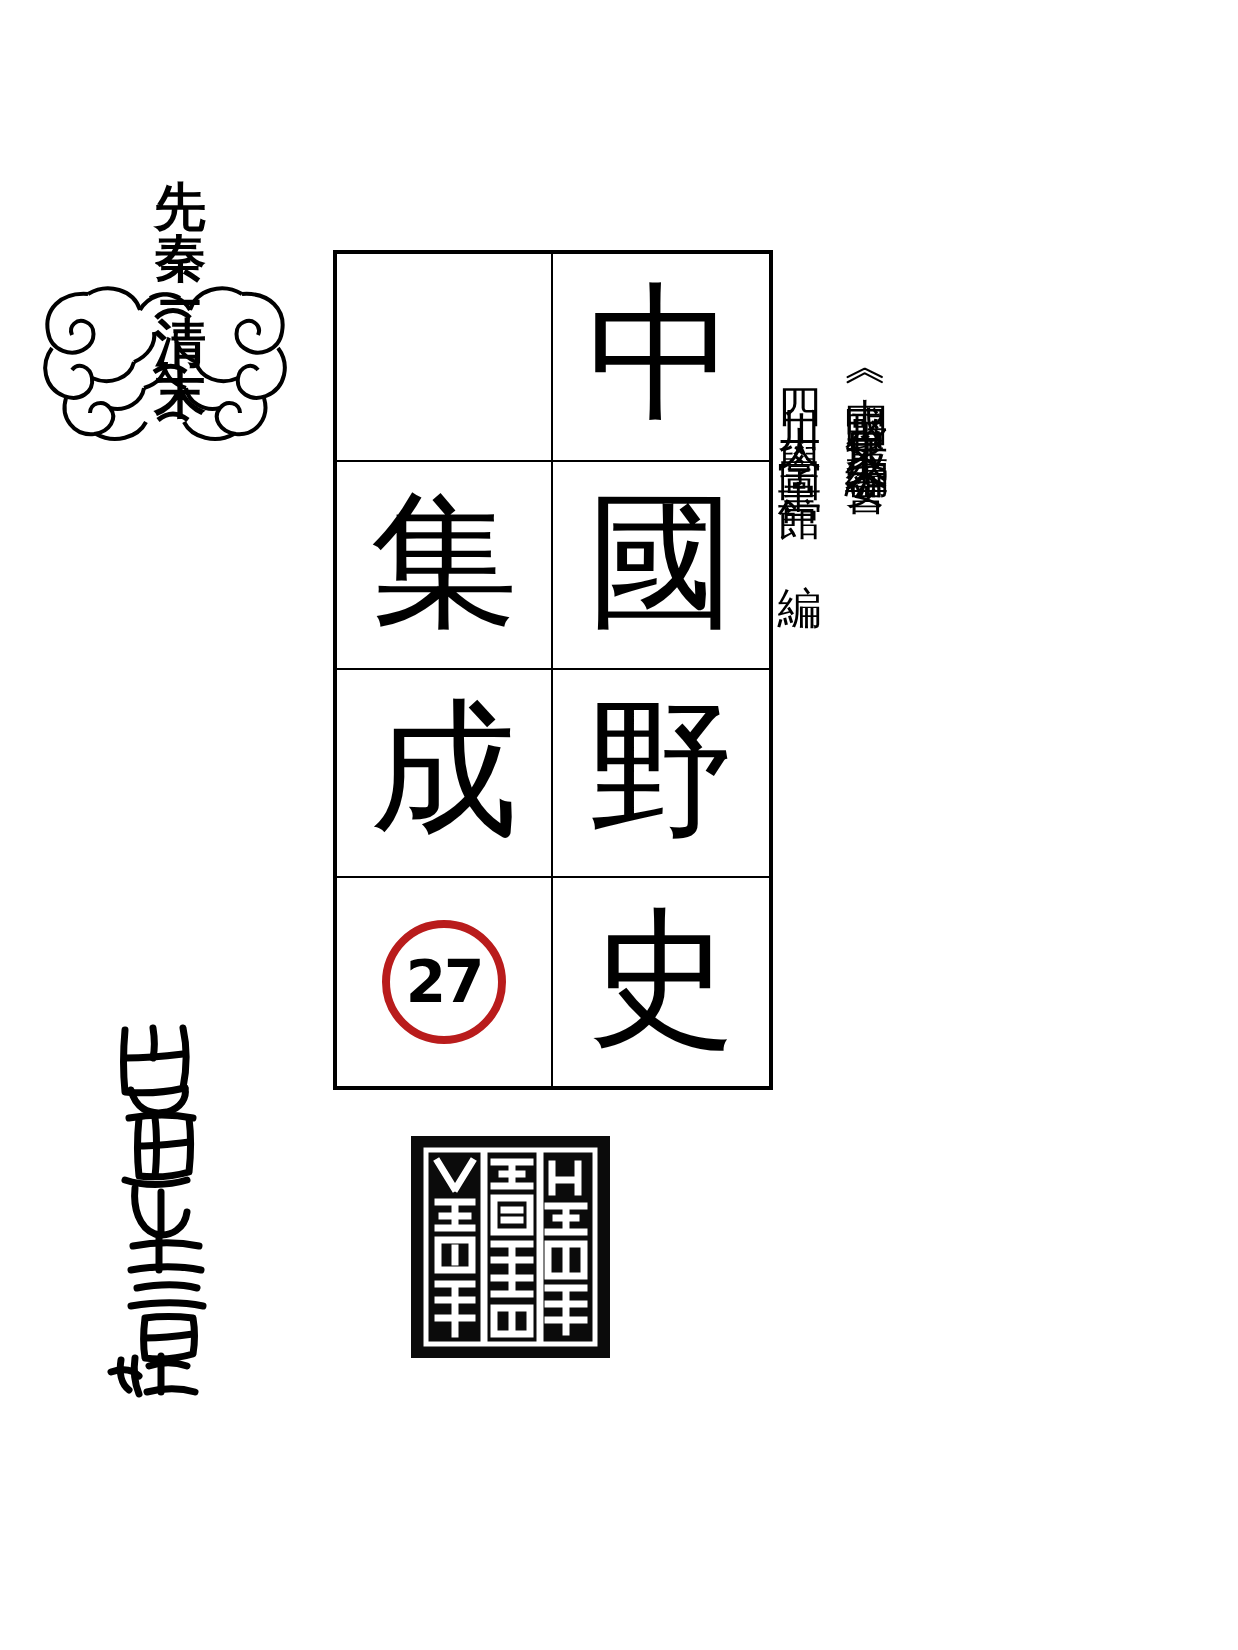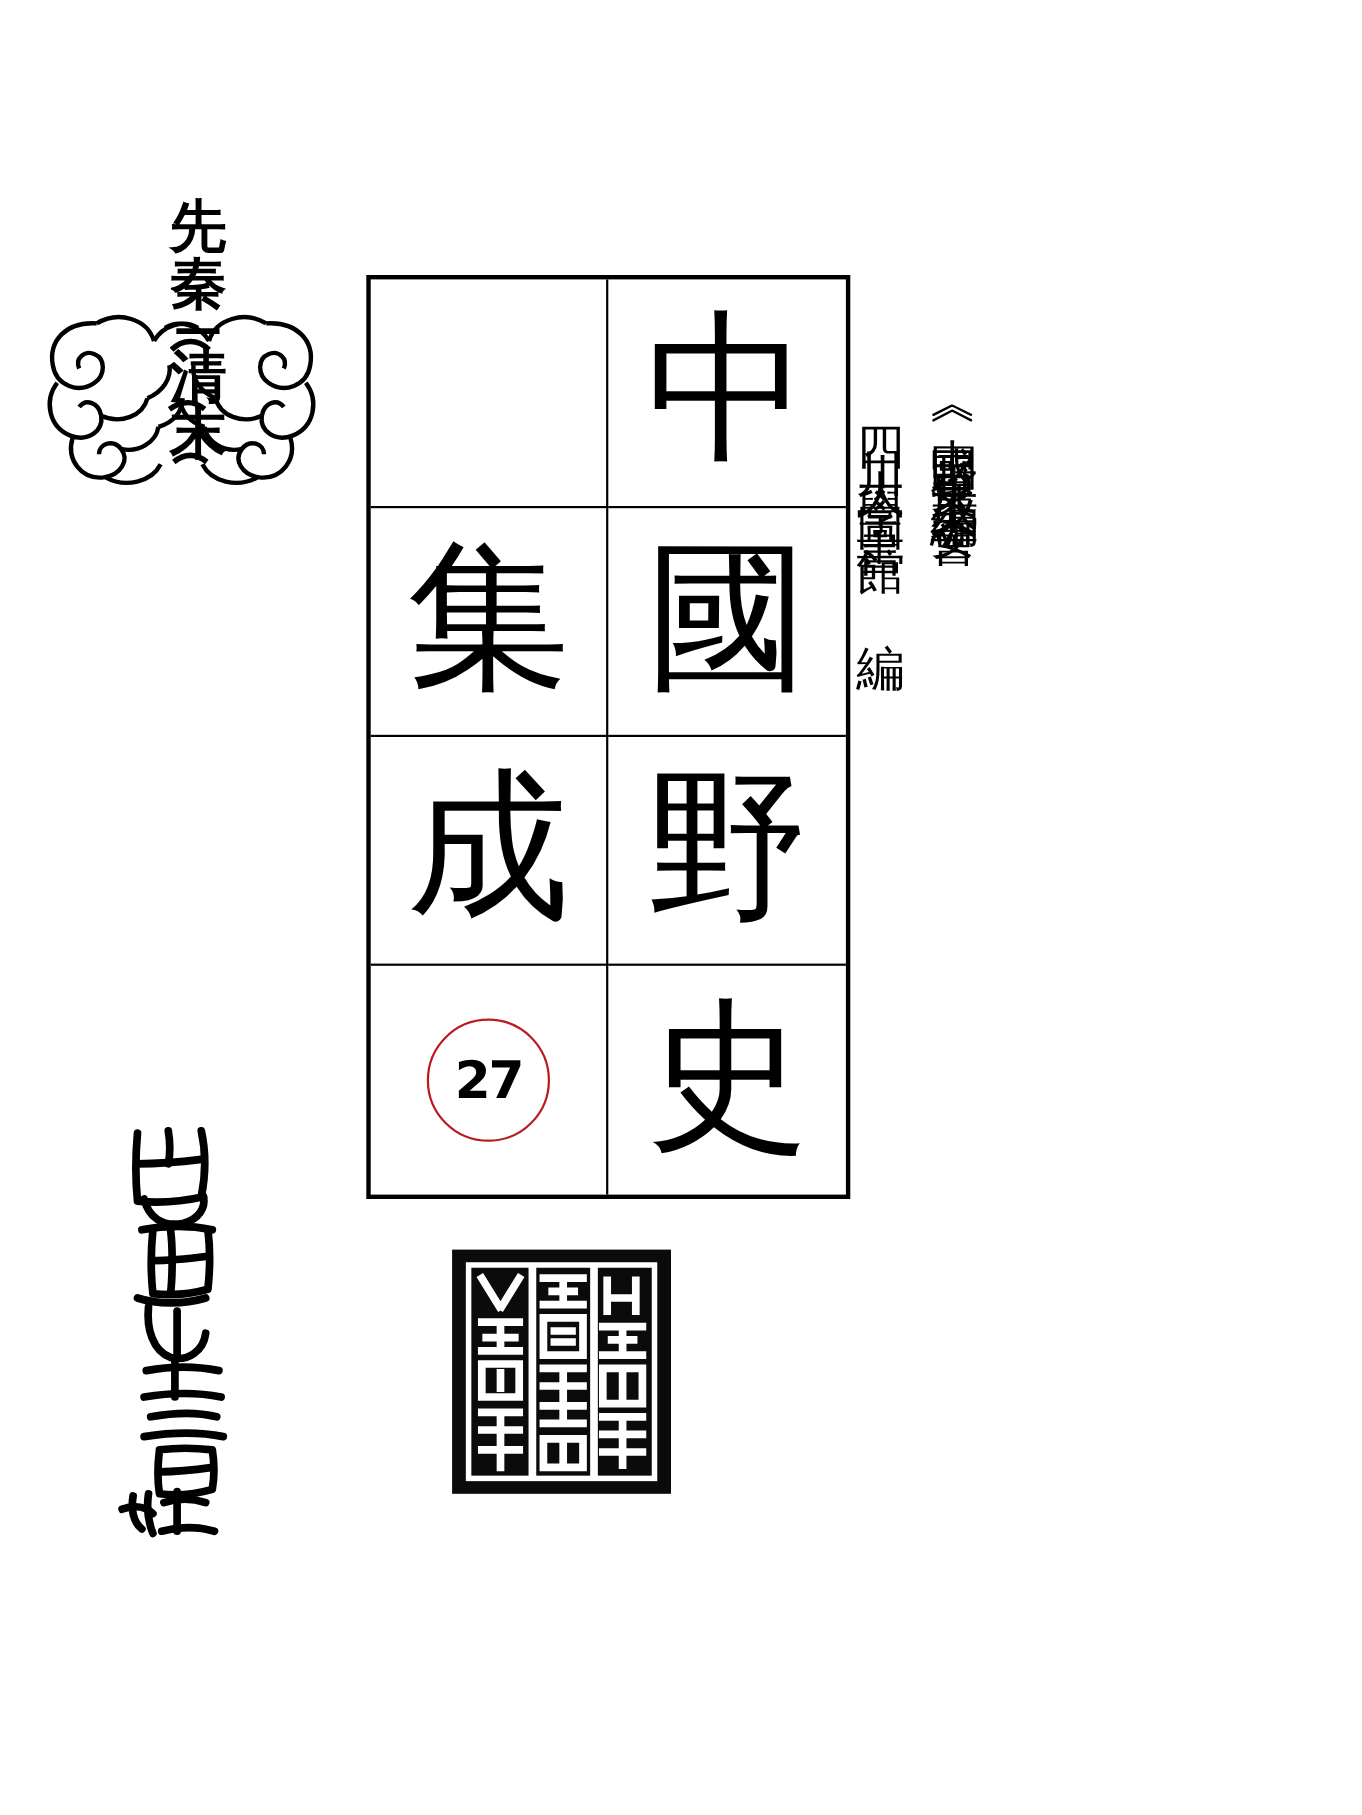--- a/index.html
+++ b/index.html
@@ -88,11 +88,11 @@
   }
   #title-grid .volume-number {
     font-family: "DejaVu Sans", sans-serif;
-    font-size: 47px;
+    font-size: 58px;
     font-weight: bold;
     width: 108px;
     height: 108px;
-    border: 2px solid #b91c1c;
+    border: 8px solid #b91c1c;
     border-radius: 50%;
     display: flex;
     align-items: center;

